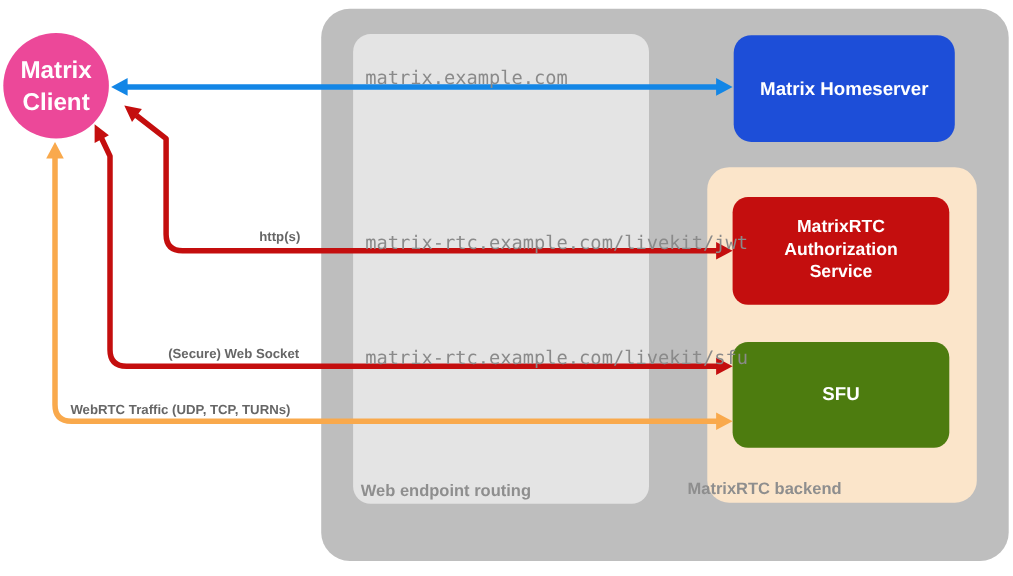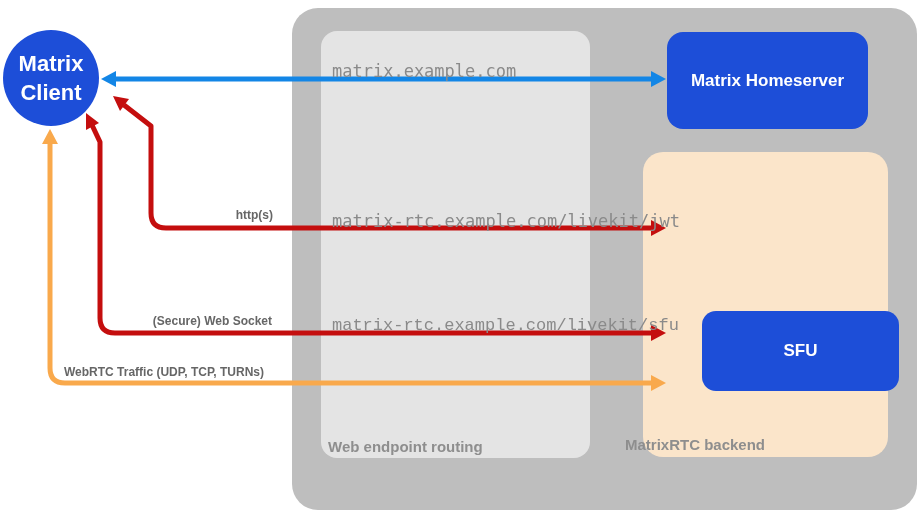--- a/index.html
+++ b/index.html
@@ -31,7 +31,7 @@
   .sfu{left:666px;top:311px;width:197px;height:80px;background:#1d4ed8;font-size:17px;border-radius:14px;margin-left:36px;}
   .client-circle{
     position:absolute;left:3px;top:30px;width:96px;height:96px;border-radius:50%;
-    background:#1d4ed8;color:#ffffff;display:flex;flex-direction:column;
+    background:#ec4899;color:#ffffff;display:flex;flex-direction:column;
     align-items:center;justify-content:center;font-weight:bold;font-size:22px;line-height:1.32;
   }
   

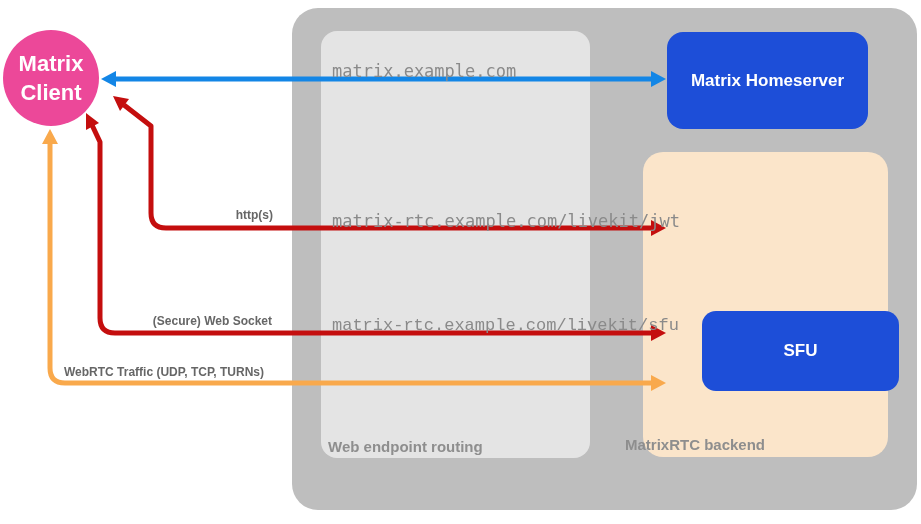--- a/index.html
+++ b/index.html
@@ -75,6 +75,9 @@
     <span>Matrix Homeserver</span>
   </div>
 
+  <div class="node auth-service">
+    <span class="inner">MatrixRTC Authorization Service</span>
+  </div>
 
   <div class="node sfu">
     <span>SFU</span>

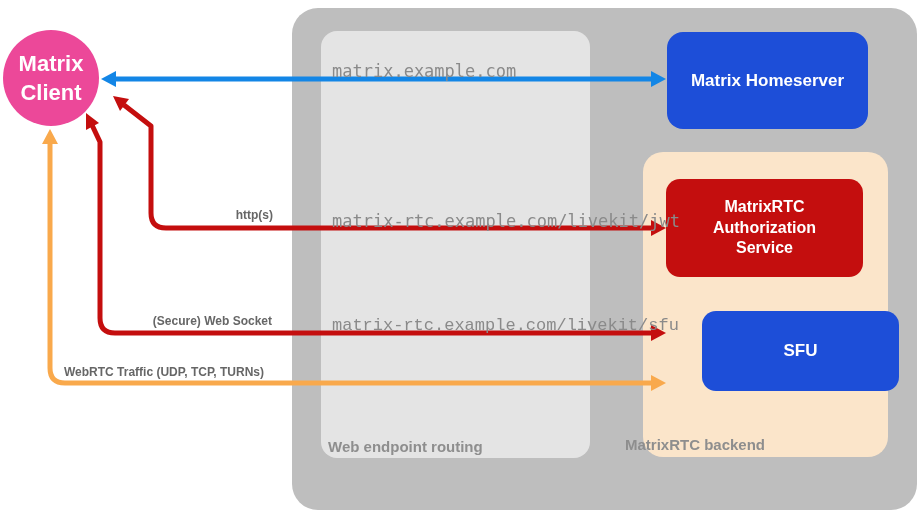--- a/index.html
+++ b/index.html
@@ -55,7 +55,7 @@
     position:absolute;left:332px;font-family:"DejaVu Sans Mono",monospace;
     font-size:17px;color:#8a8a8a;white-space:nowrap;
   }
-  .ep-0{top:61px;} .ep-1{top:211px;} .ep-2{top:316px;font-family:Liberation Mono, monospace;}
+  .ep-0{top:61px;} .ep-1{top:211px;} .ep-2{top:316px;}
   
   svg.arrows{position:absolute;left:0;top:0;pointer-events:none;}
   svg.arrows path{fill:none;stroke-width:5;stroke-linejoin:round;}

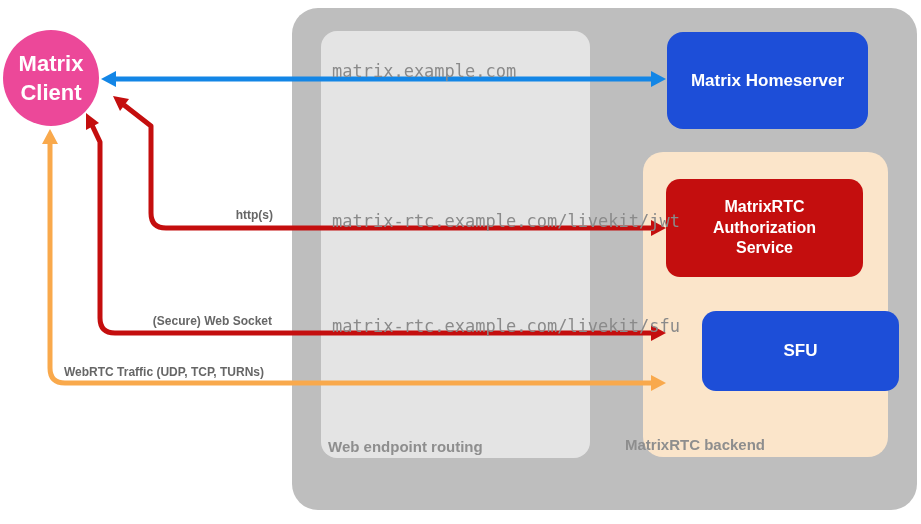--- a/index.html
+++ b/index.html
@@ -28,7 +28,7 @@
   .homeserver{left:667px;top:32px;width:201px;height:97px;background:#1d4ed8;font-size:17px;}
   .auth-service{left:666px;top:179px;width:197px;height:98px;background:#c40e0e;font-size:16px;border-radius:14px;line-height:1.3;}
   .auth-service .inner{width:150px;}
-  .sfu{left:666px;top:311px;width:197px;height:80px;background:#1d4ed8;font-size:17px;border-radius:14px;margin-left:36px;}
+  .sfu{left:666px;top:311px;width:197px;height:96px;background:#4d7c0f;font-size:17px;border-radius:14px;}
   .client-circle{
     position:absolute;left:3px;top:30px;width:96px;height:96px;border-radius:50%;
     background:#ec4899;color:#ffffff;display:flex;flex-direction:column;

